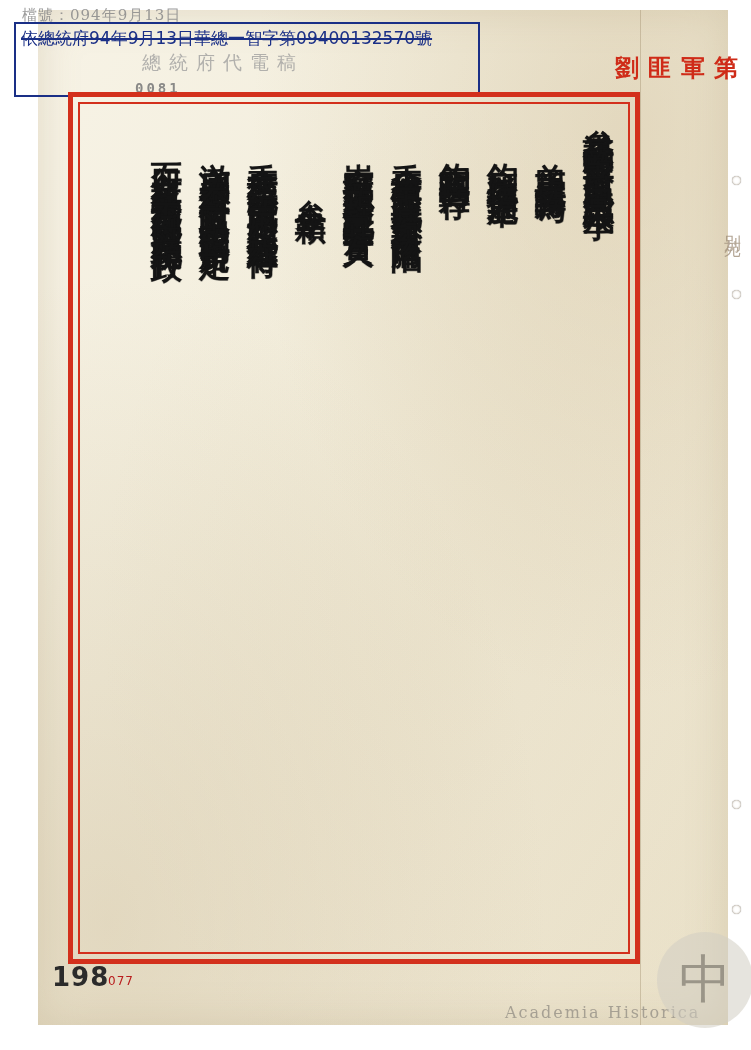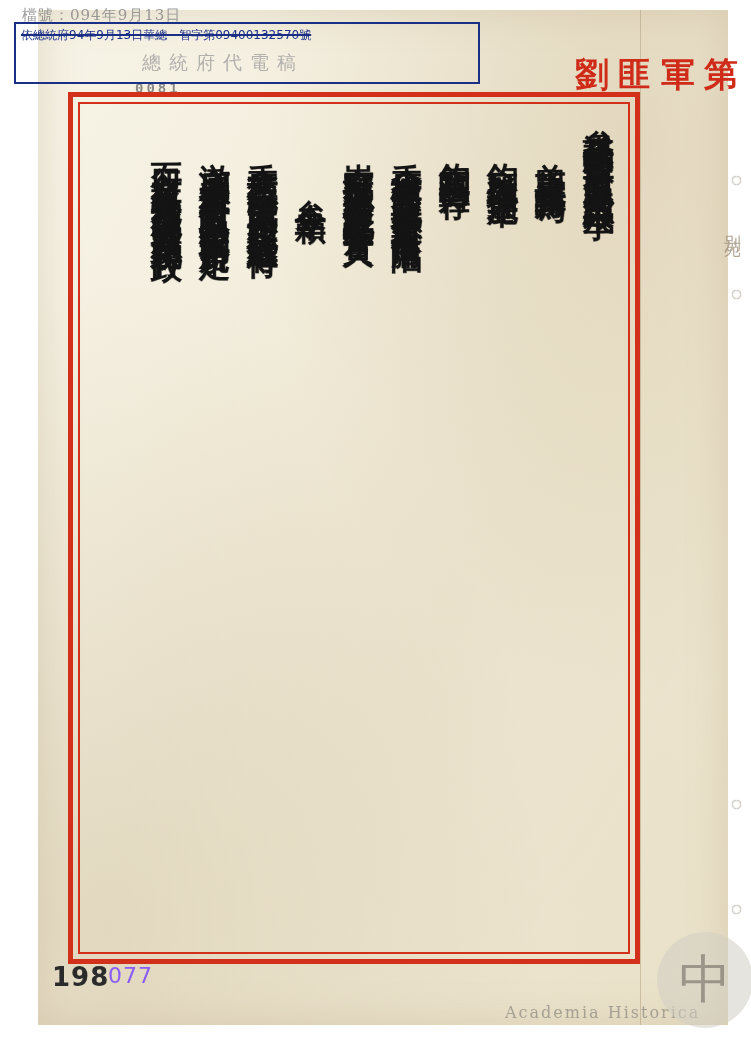--- a/index.html
+++ b/index.html
@@ -100,13 +100,13 @@
   #stamp-block {
     position: absolute;
     left: 14px; top: 22px;
-    width: 466px; height: 62px;
+    width: 466px; height: 75px;
     border: 2px solid #1a2f86;
     box-sizing: border-box;
     padding: 3px 5px;
     color: #1a2f86;
     font-family: "DejaVu Sans", sans-serif;
-    font-size: 12px;
+    font-size: 17px;
     line-height: 1.35;
     letter-spacing: 0px;
     background: transparent;

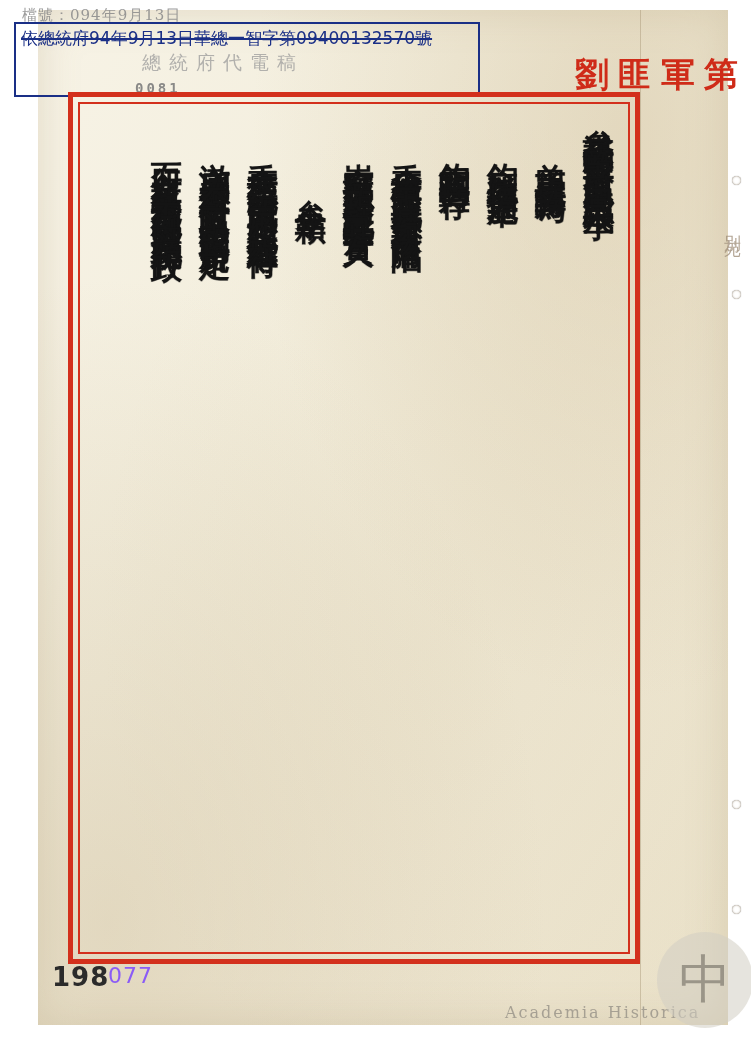--- a/index.html
+++ b/index.html
@@ -152,7 +152,7 @@
     position: absolute;
     right: 36px; top: 52px;
     font-family: Liberation Sans, sans-serif;
-    font-size: 34px;
+    font-size: 24px;
     font-weight: 700;
     color: #cf2b18;
     letter-spacing: 9px;

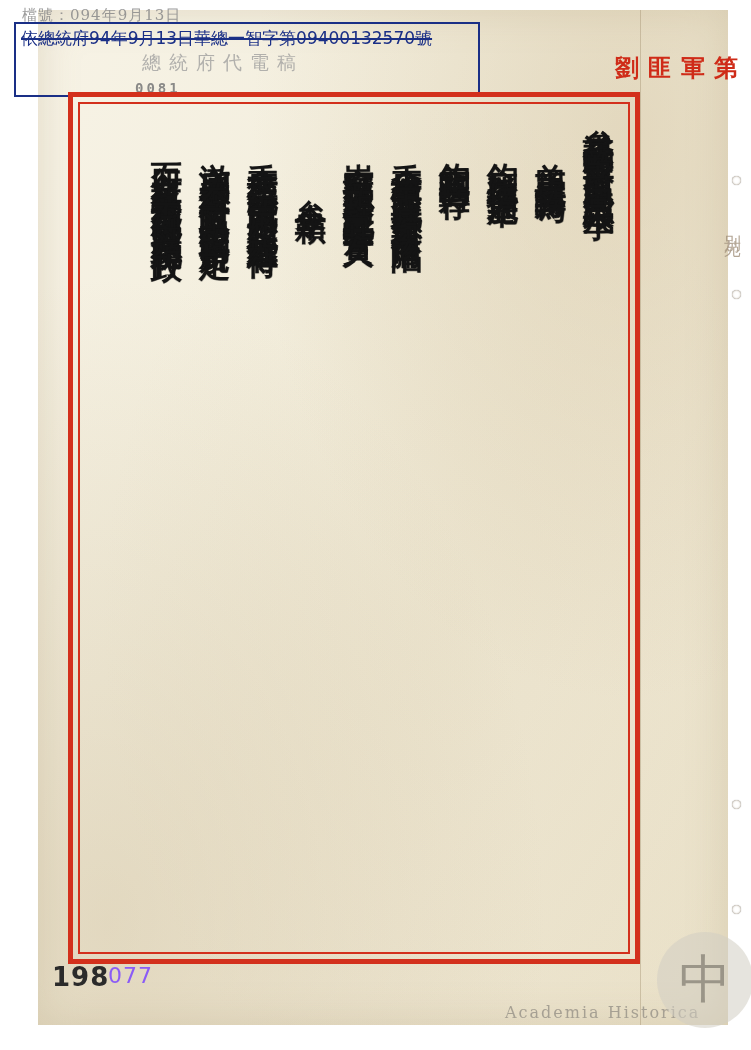--- a/index.html
+++ b/index.html
@@ -187,8 +187,8 @@
     position: absolute;
     left: 108px; bottom: 62px;
     font-family: "DejaVu Sans", sans-serif;
-    font-size: 22px;
-    color: #8b5cf6;
+    font-size: 12px;
+    color: #b91c1c;
     letter-spacing: 1px;
   }
 

